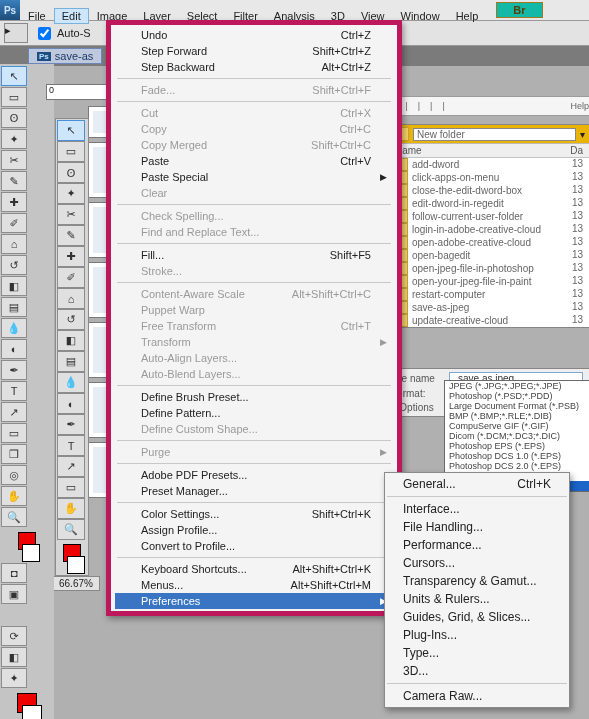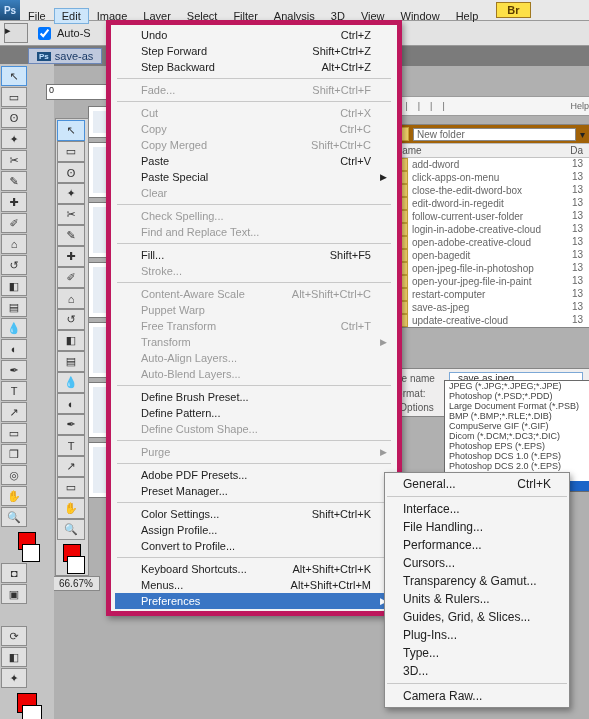--- a/index.html
+++ b/index.html
@@ -40,9 +40,9 @@
   }
   .menubar .br-badge {
     margin-left: 10px;
-    background: #fde047;
+    background: #14b8a6;
     color: #5c3d00;
-    padding: 1px 10px;
+    padding: 1px 16px;
     font-weight: bold;
     border: 1px solid #a07820;
   }

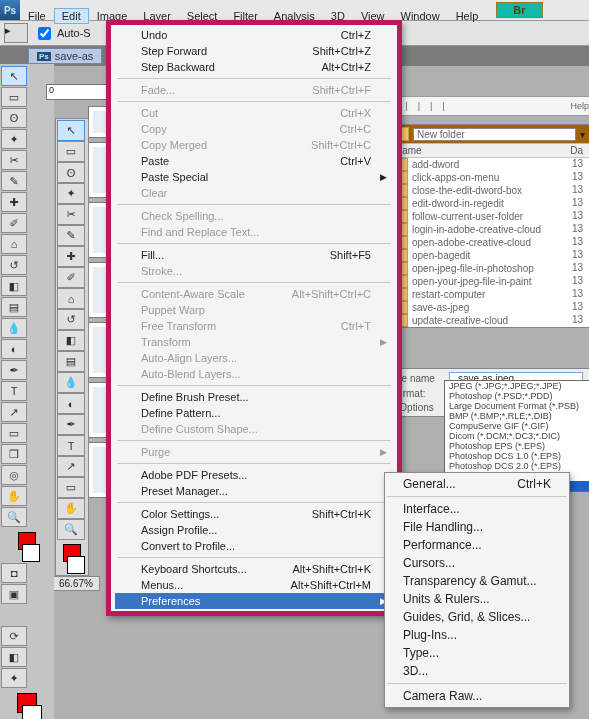--- a/index.html
+++ b/index.html
@@ -223,7 +223,7 @@
     border-bottom:1px solid #bbb;
     padding:2px 4px;
     gap:4px;
-    background:#a16207;
+    background:#eab308;
   }
   .filebrowser .pathbar .foldericon{width:14px;height:12px;background:#f5d36b;border:1px solid #c9a437;}
   .filebrowser .pathbar .pathfield{flex:1;background:#fff;border:1px solid #888;padding:0 3px;color:#666;}

